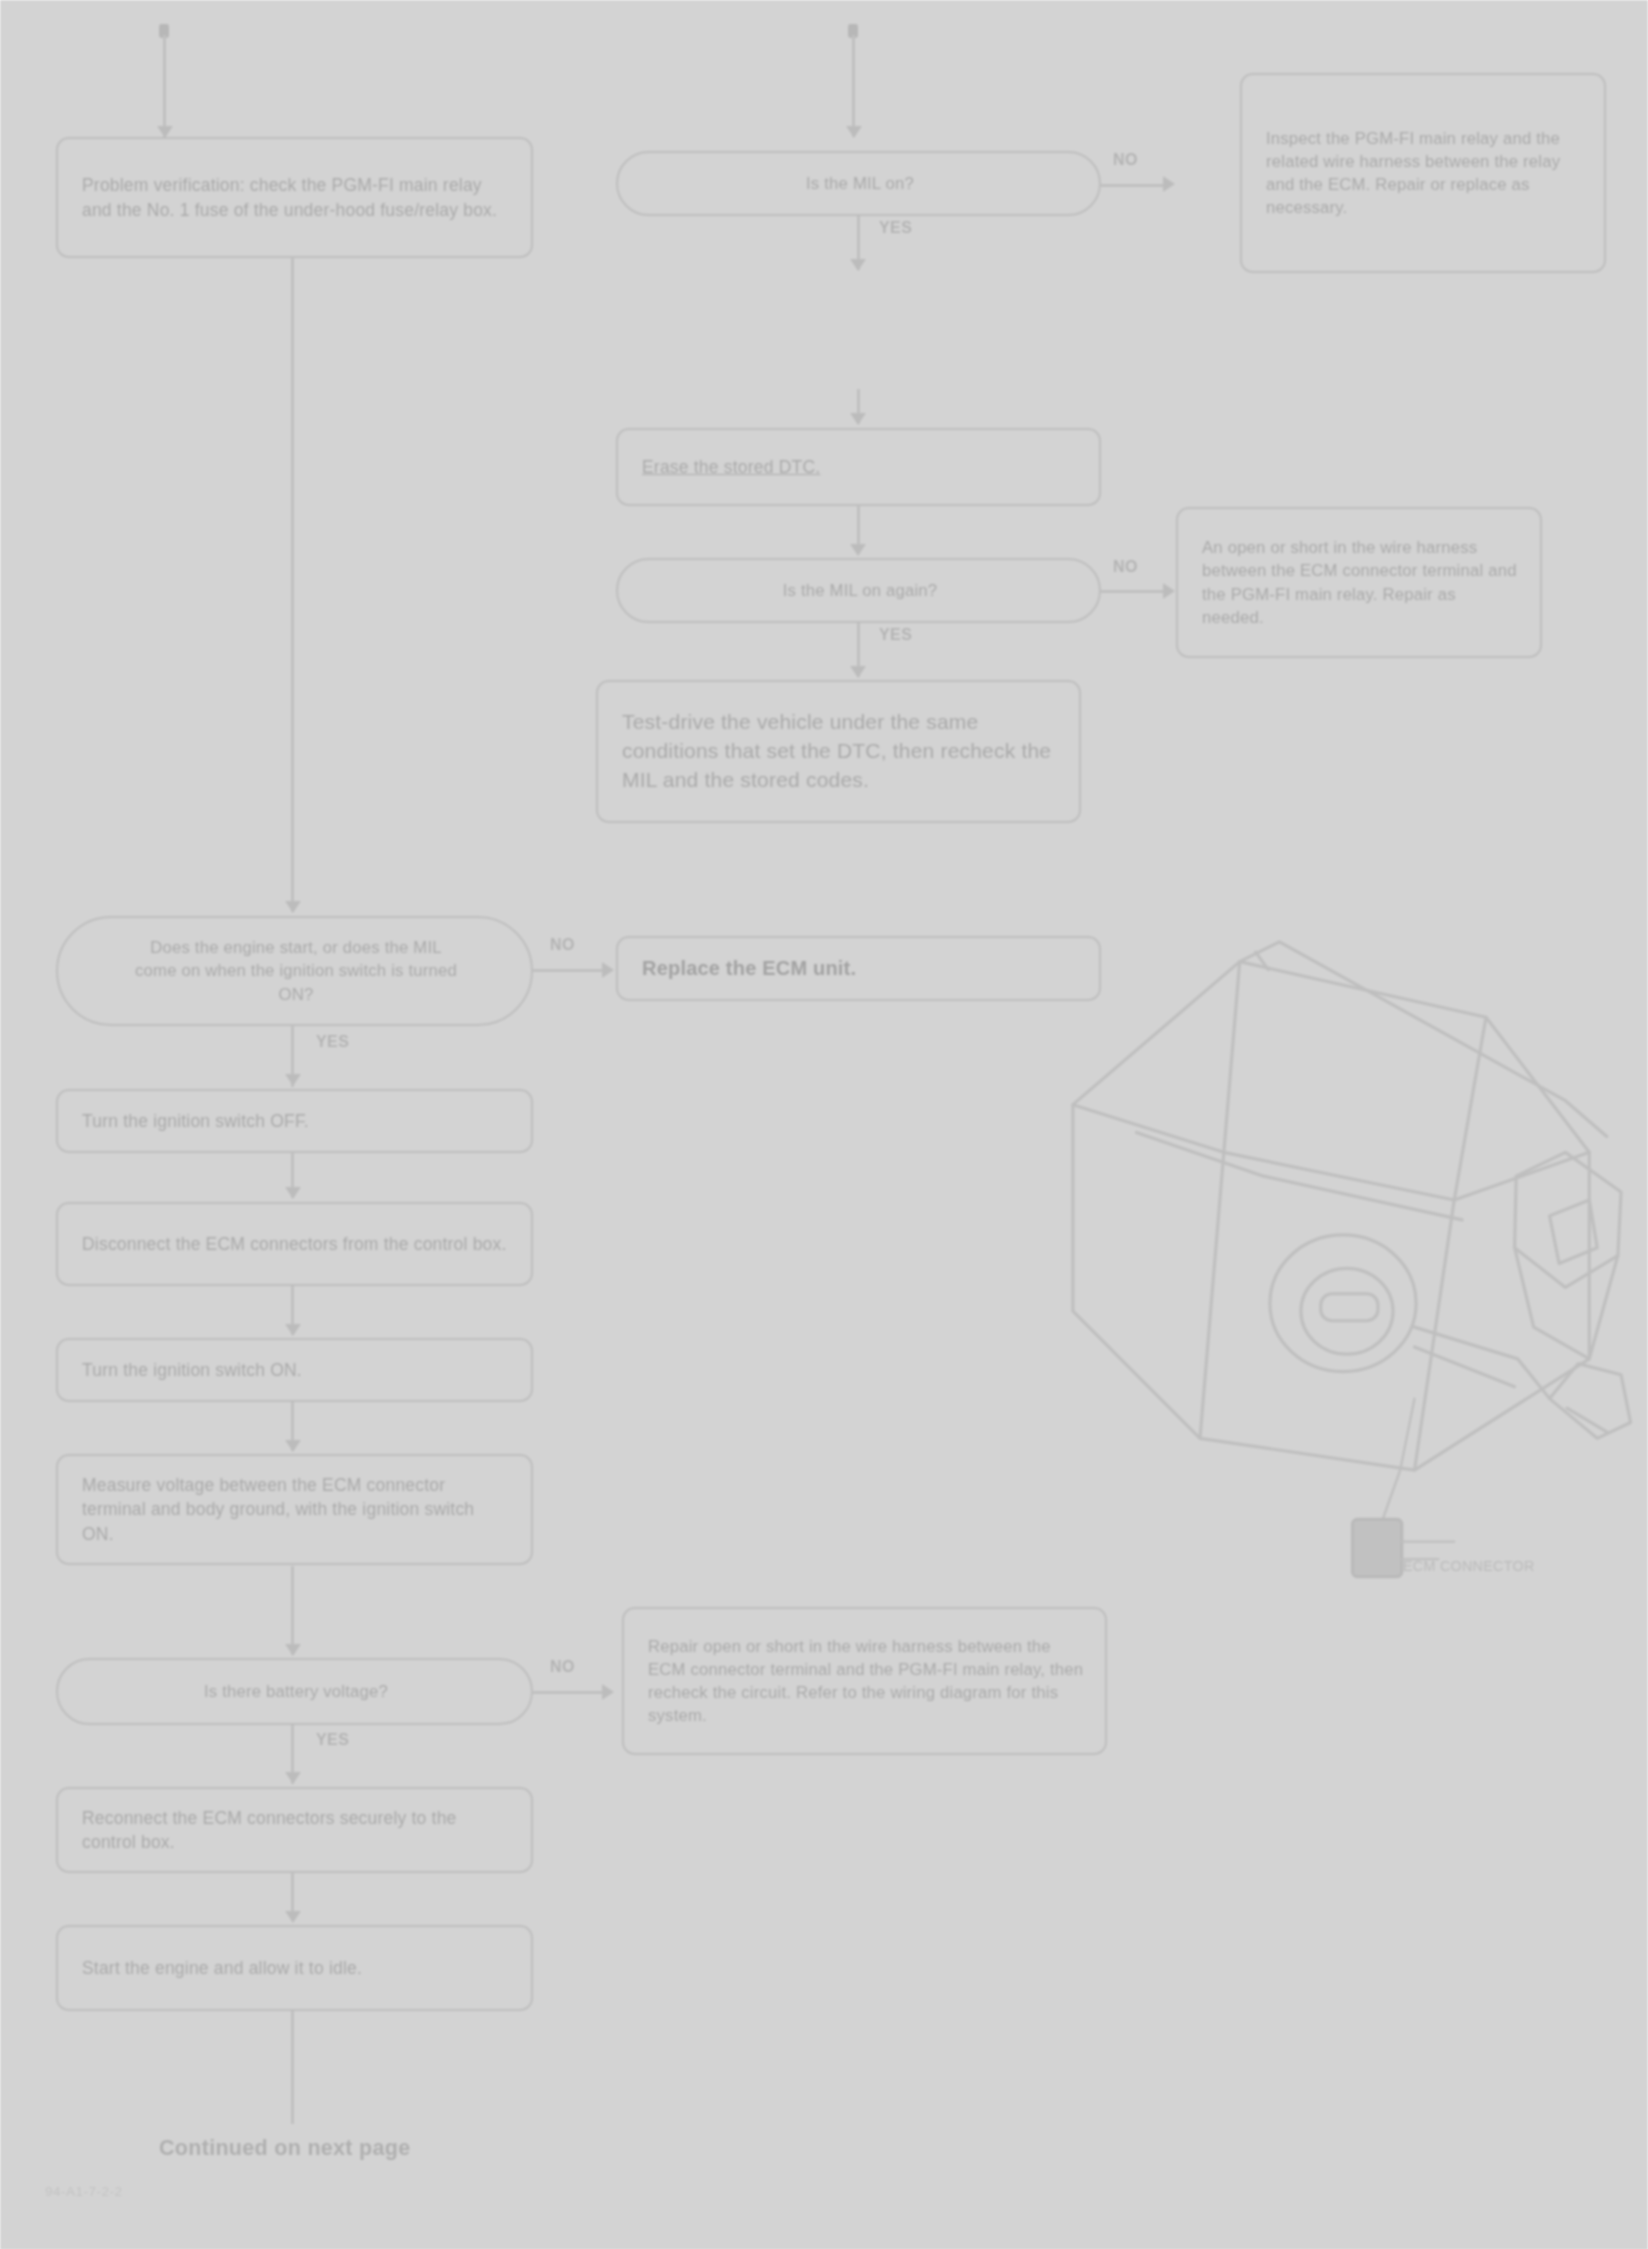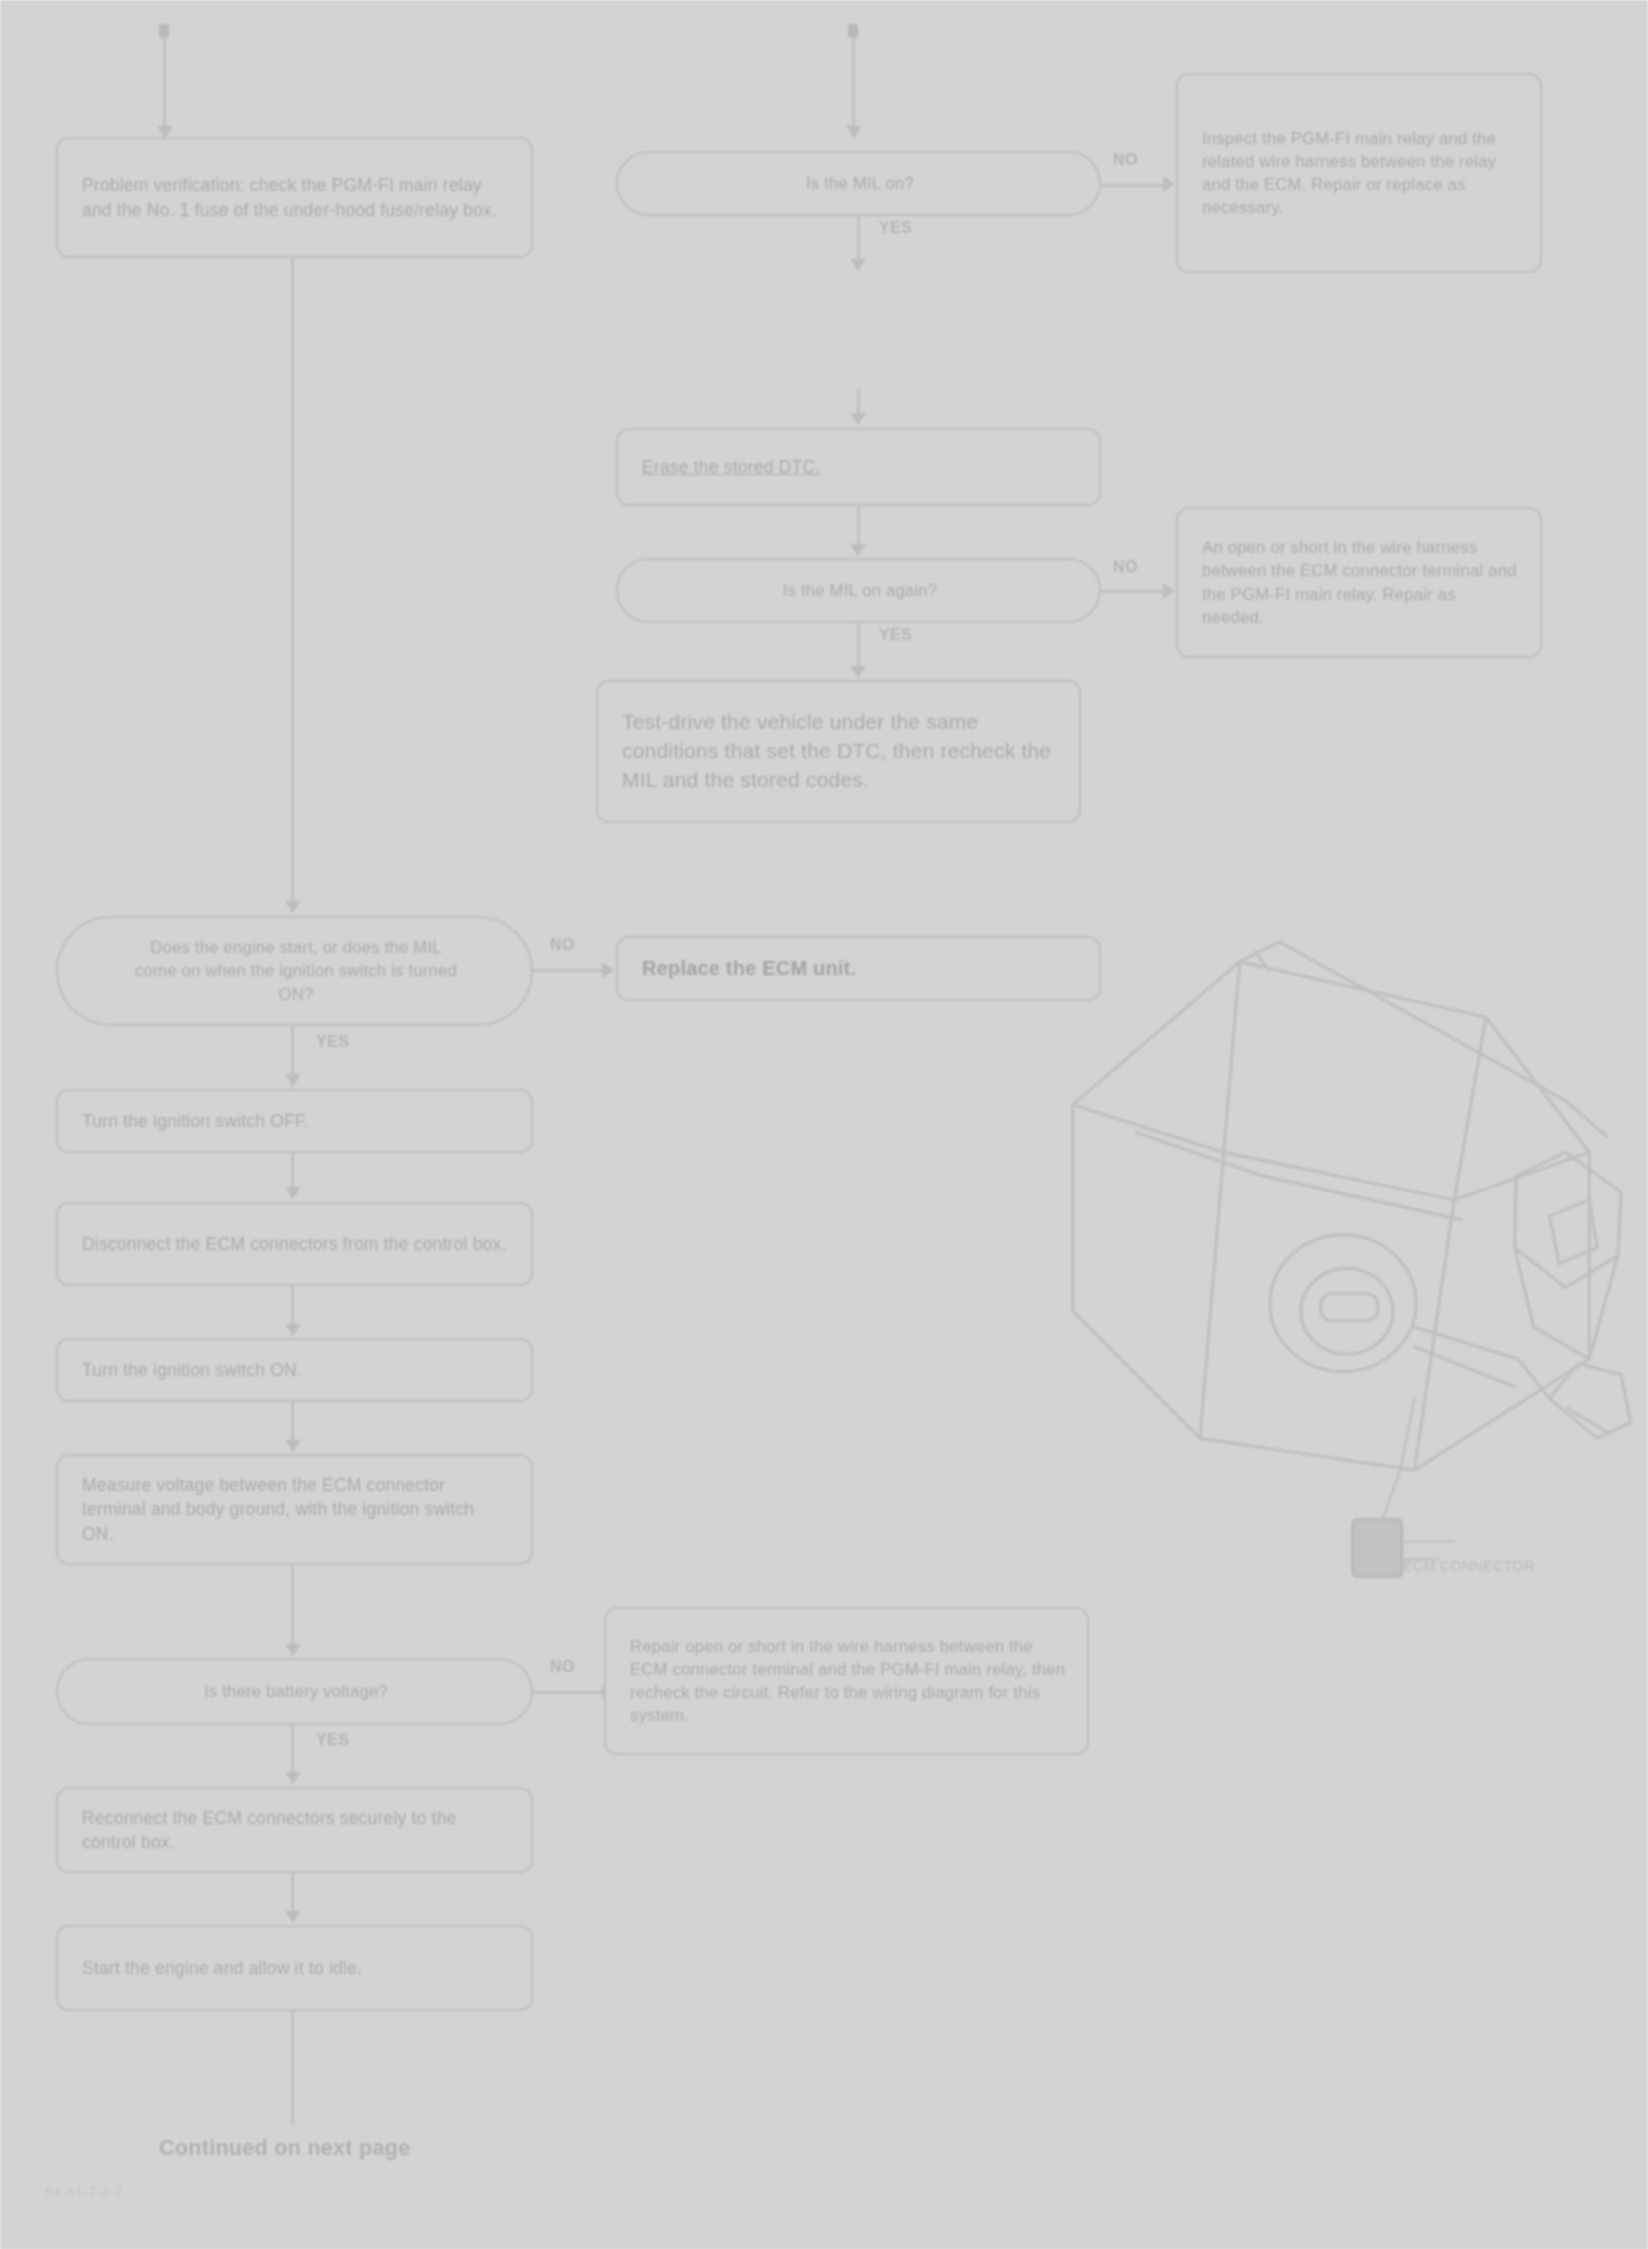--- a/index.html
+++ b/index.html
@@ -203,7 +203,7 @@
   <div class="arrow-r" style="left:1163px;top:176px;"></div>
   <div class="branch-label" style="left:1113px;top:151px;">NO</div>
 
-  <div class="node proc" style="left:1176px;top:73px;width:366px;height:200px;font-size:16.7px;">
+  <div class="node proc" style="left:1240px;top:73px;width:366px;height:200px;font-size:16.7px;">
     <span>Inspect the PGM-FI main relay and the related wire harness between the relay and the ECM. Repair or replace as necessary.</span>
   </div>
 

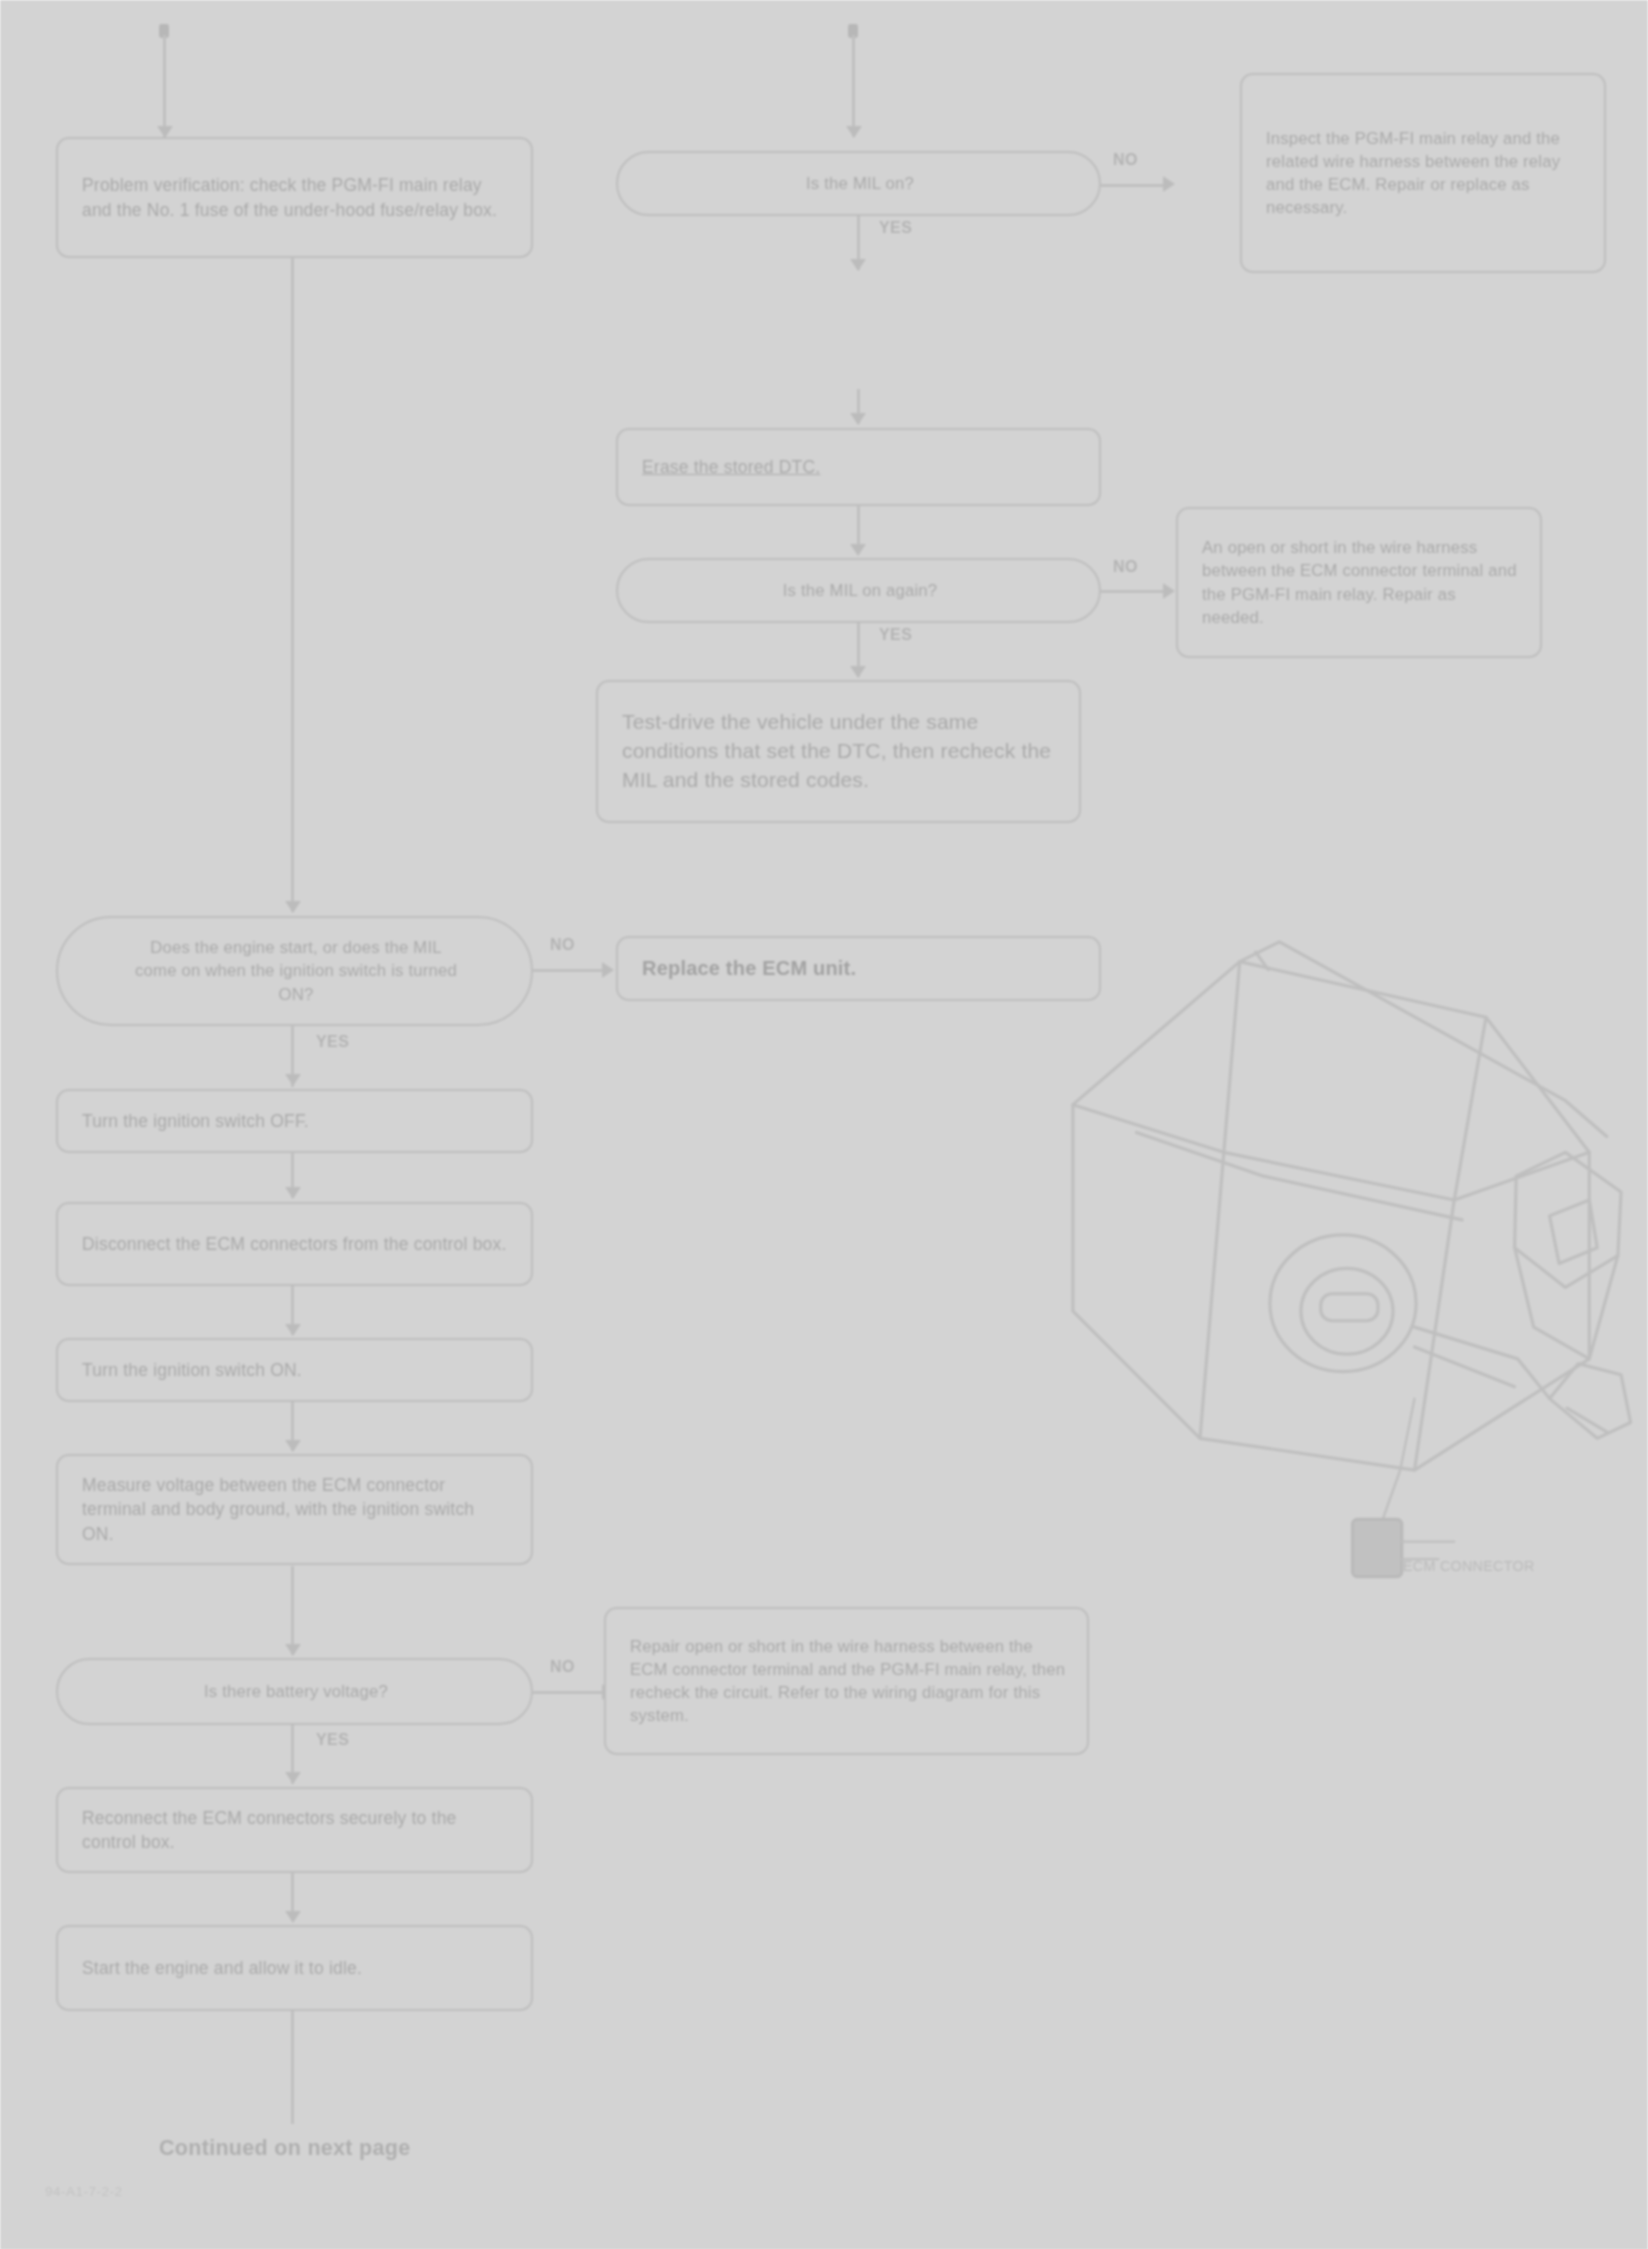--- a/index.html
+++ b/index.html
@@ -167,7 +167,7 @@
   <div class="arrow-r" style="left:602px;top:1684px;"></div>
   <div class="branch-label" style="left:550px;top:1658px;">NO</div>
 
-  <div class="node proc" style="left:604px;top:1607px;width:485px;height:148px;font-size:16.7px;">
+  <div class="node proc" style="left:622px;top:1607px;width:485px;height:148px;font-size:16.7px;">
     <span>Repair open or short in the wire harness between the ECM connector terminal and the PGM-FI main relay, then recheck the circuit. Refer to the wiring diagram for this system.</span>
   </div>
 

